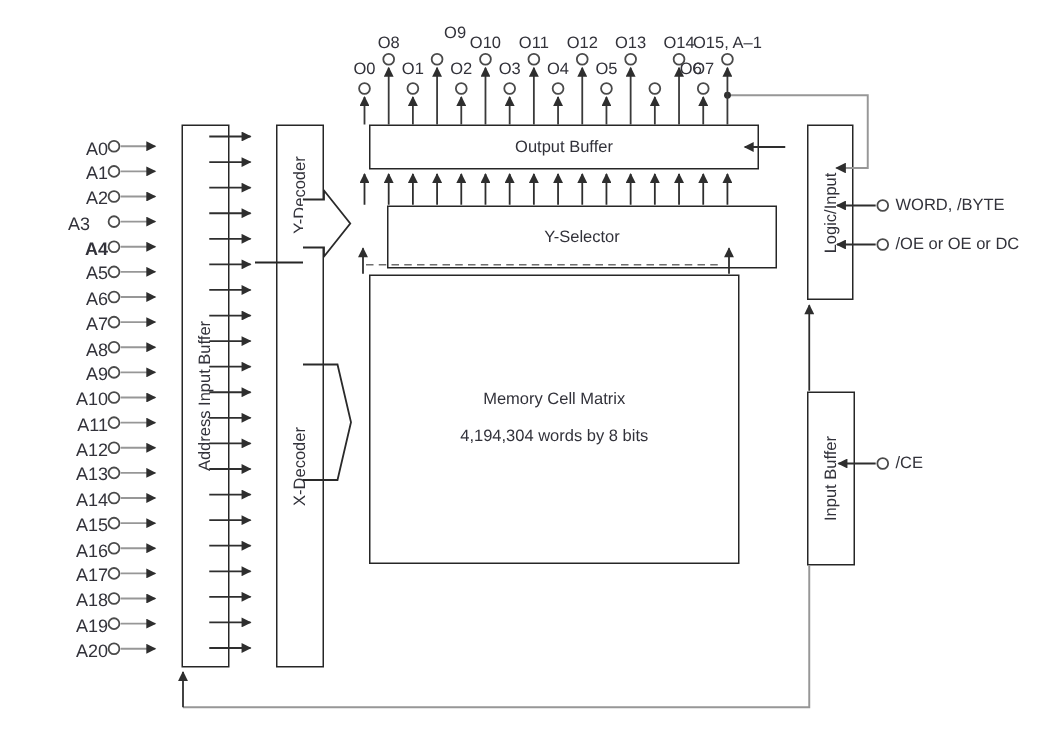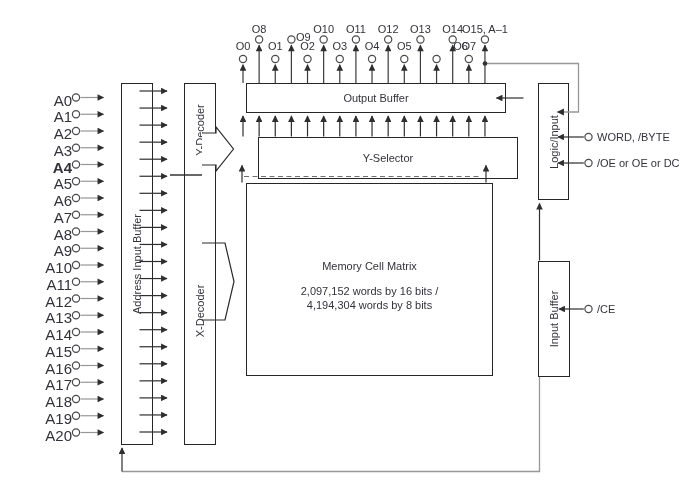--- a/index.html
+++ b/index.html
@@ -90,7 +90,7 @@
       <div class="term-label" style="left:211px;top:40px;">O0</div>
       <div class="term-label" style="left:227.13px;top:23px;">O8</div>
       <div class="term-label" style="left:243.26px;top:40px;">O1</div>
-      <div class="term-label" style="left:259.39px;top:31px;padding-left:12px;">O9</div>
+      <div class="term-label" style="left:259.39px;top:16px;padding-left:12px;">O9</div>
       <div class="term-label" style="left:275.52px;top:40px;">O2</div>
       <div class="term-label" style="left:291.65px;top:23px;">O10</div>
       <div class="term-label" style="left:307.78px;top:40px;">O3</div>

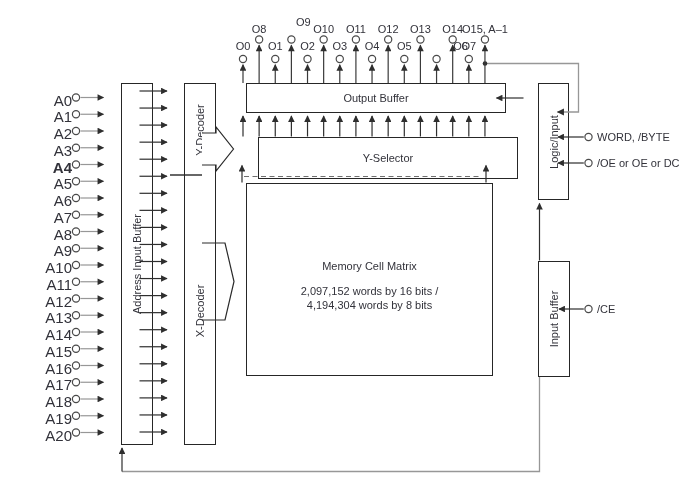--- a/index.html
+++ b/index.html
@@ -12,7 +12,7 @@
           font-size:11px;color:#32323a;}
   .vlabel{position:absolute;left:50%;top:50%;transform:translate(-50%,-50%) rotate(-90deg);
           white-space:nowrap;font-size:11px;color:#32323a;}
-  .addr-label{position:absolute;width:44px;text-align:right;font-size:15px;color:#32323a;}
+  .addr-label{position:absolute;width:44px;text-align:right;font-size:12px;color:#32323a;}
   .term-label{position:absolute;width:64px;text-align:center;font-size:11px;color:#32323a;}
   .ctl-label{position:absolute;font-size:11px;color:#32323a;white-space:nowrap;}
   .matrix-title{position:absolute;left:0;top:76px;width:100%;text-align:center;

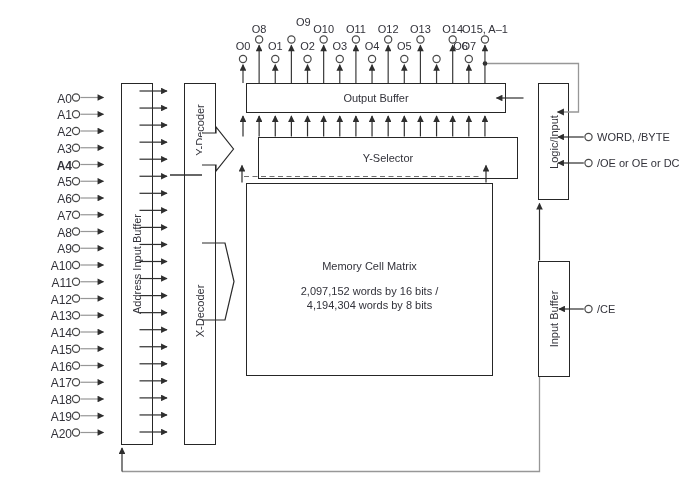--- a/index.html
+++ b/index.html
@@ -67,7 +67,7 @@
       <div class="addr-label" style="left:28px;top:91.5px;">A0</div>
       <div class="addr-label" style="left:28px;top:108.25px;">A1</div>
       <div class="addr-label" style="left:28px;top:125px;">A2</div>
-      <div class="addr-label" style="left:28px;top:141.75px;">A3</div>
+      <div class="addr-label" style="left:16px;top:141.75px;">A3</div>
       <div class="addr-label" style="left:28px;top:158.5px;font-weight:bold;">A4</div>
       <div class="addr-label" style="left:28px;top:175.25px;">A5</div>
       <div class="addr-label" style="left:28px;top:192px;">A6</div>

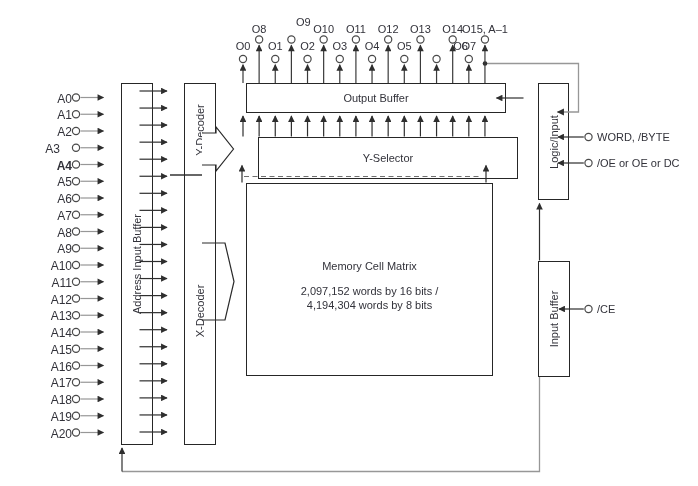--- a/index.html
+++ b/index.html
@@ -46,7 +46,6 @@
   <div class="box" style="left:232px;top:183px;width:247px;height:193px;">
     <div class="matrix-title">Memory Cell Matrix</div>
     <div class="matrix-cap">
-      <div>2,097,152 words by 16 bits /</div>
       <div>4,194,304 words by 8 bits</div>
     </div>
   </div>

